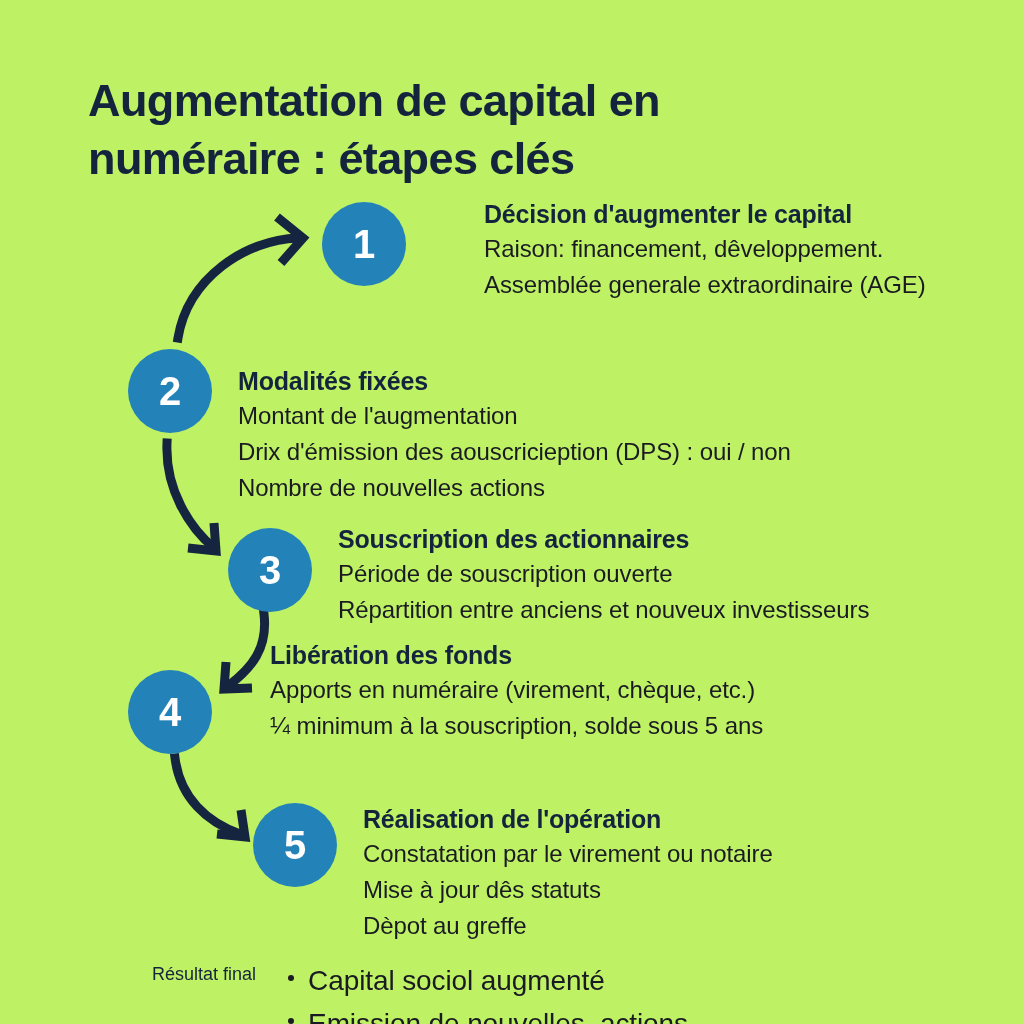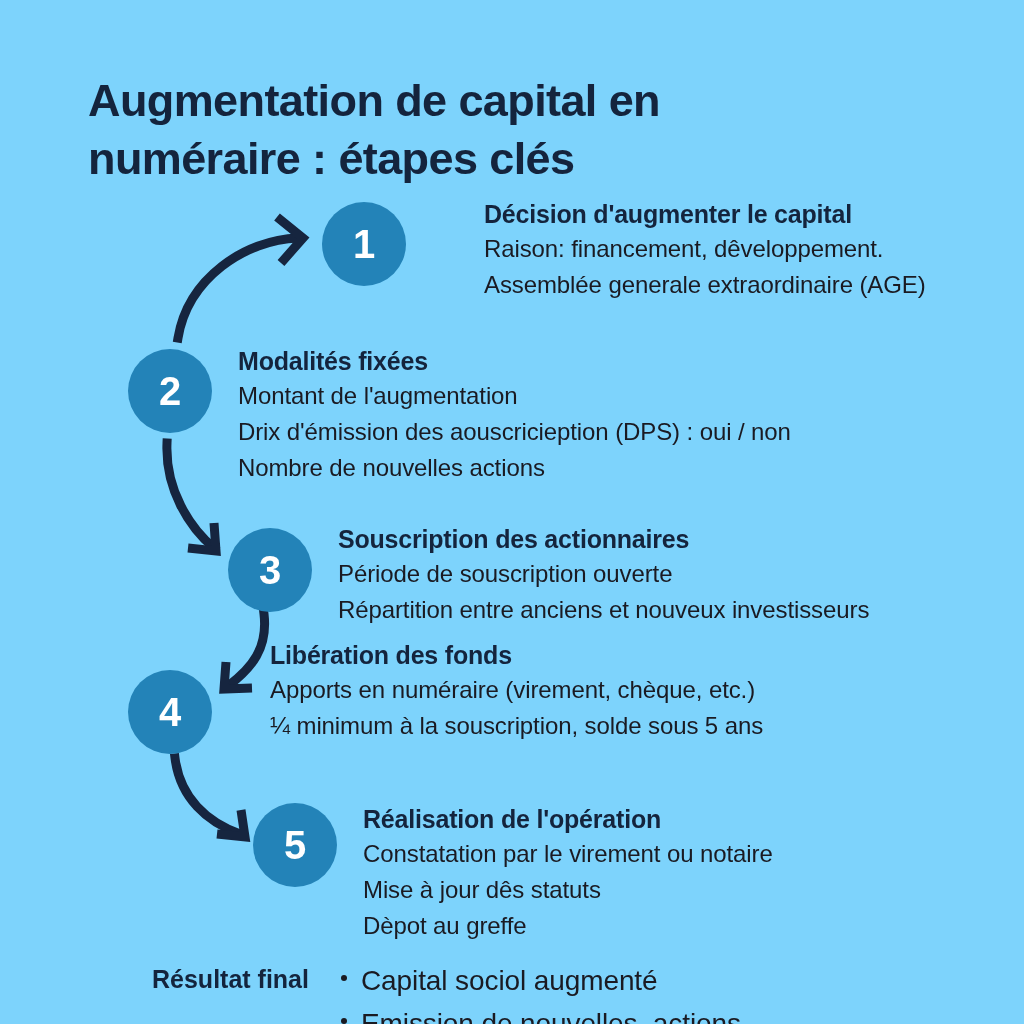--- a/index.html
+++ b/index.html
@@ -19,7 +19,7 @@
     position: relative;
     width: 1024px;
     height: 1024px;
-    background: #7dd3fc;
+    background: #bef264;
     overflow: hidden;
   }
 

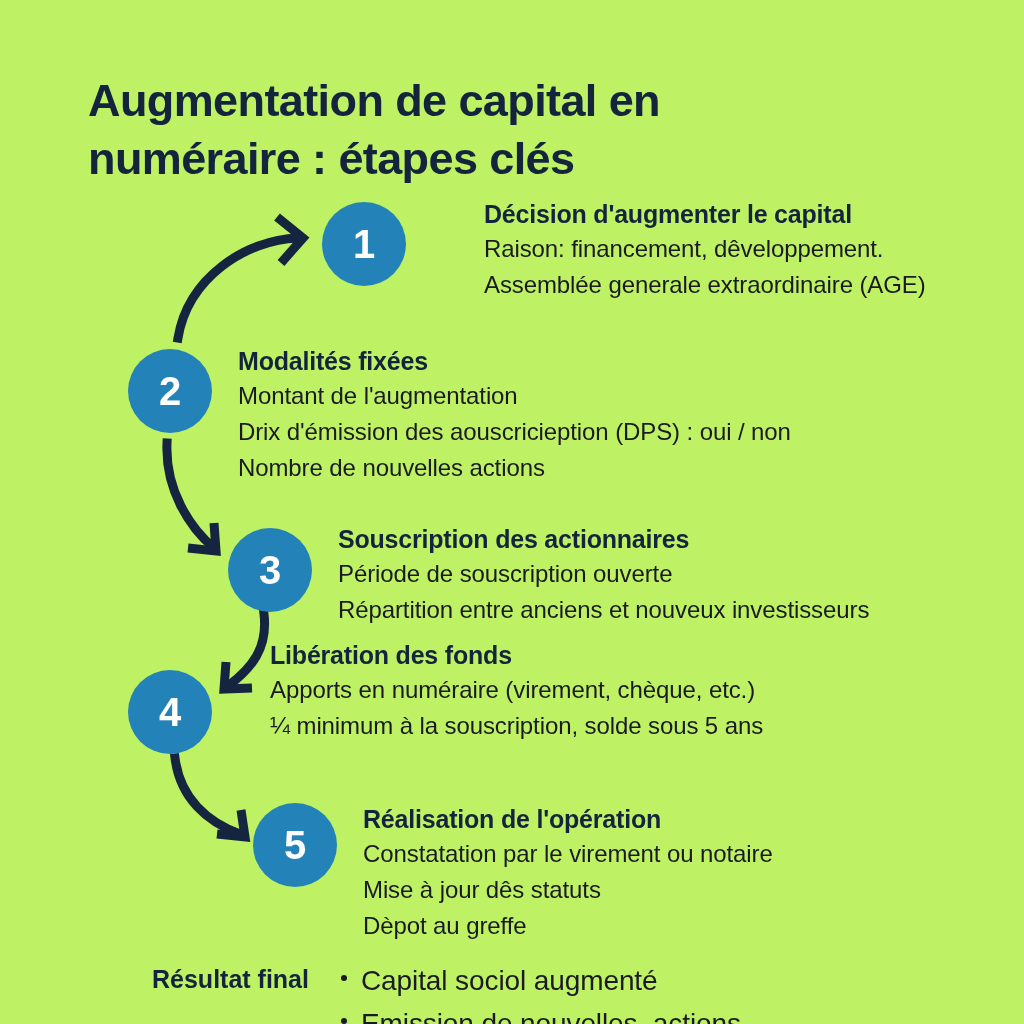--- a/index.html
+++ b/index.html
@@ -172,7 +172,7 @@
   <div class="step-circle" style="left:128px; top:349px;">
     <span>2</span>
   </div>
-  <div class="step-text" style="left:238px; top:345px;">
+  <div class="step-text" style="left:238px; top:365px;">
     <div class="step-title">Modalités fixées</div>
     <div class="step-line">Montant de l'augmentation</div>
     <div class="step-line">Drix d'émission des aouscricieption (DPS) : oui / non</div>

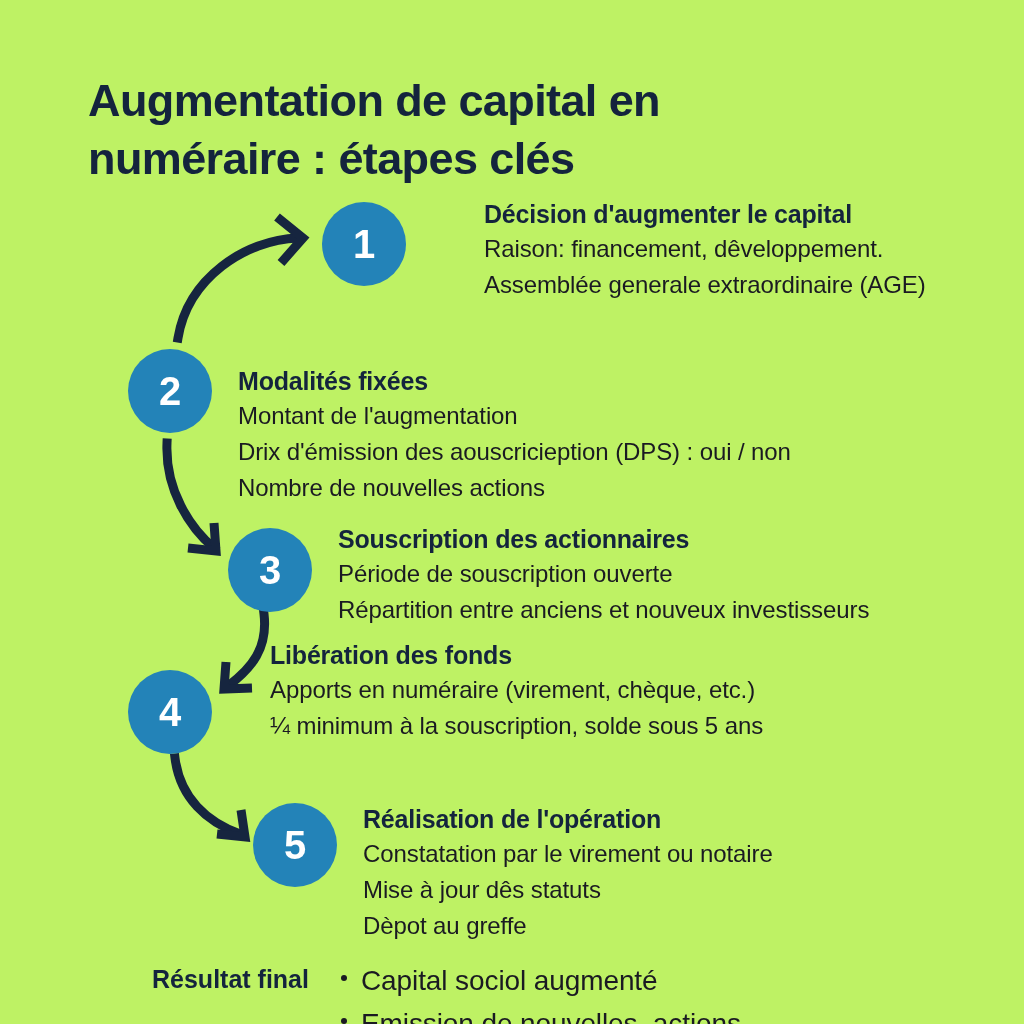--- a/index.html
+++ b/index.html
@@ -94,8 +94,8 @@
     align-items: flex-start;
   }
   #result-label {
-    font-size: 25px;
-    font-weight: 700;
+    font-size: 18px;
+    font-weight: 400;
     color: #14243D;
     line-height: 1.30;
     white-space: nowrap;

